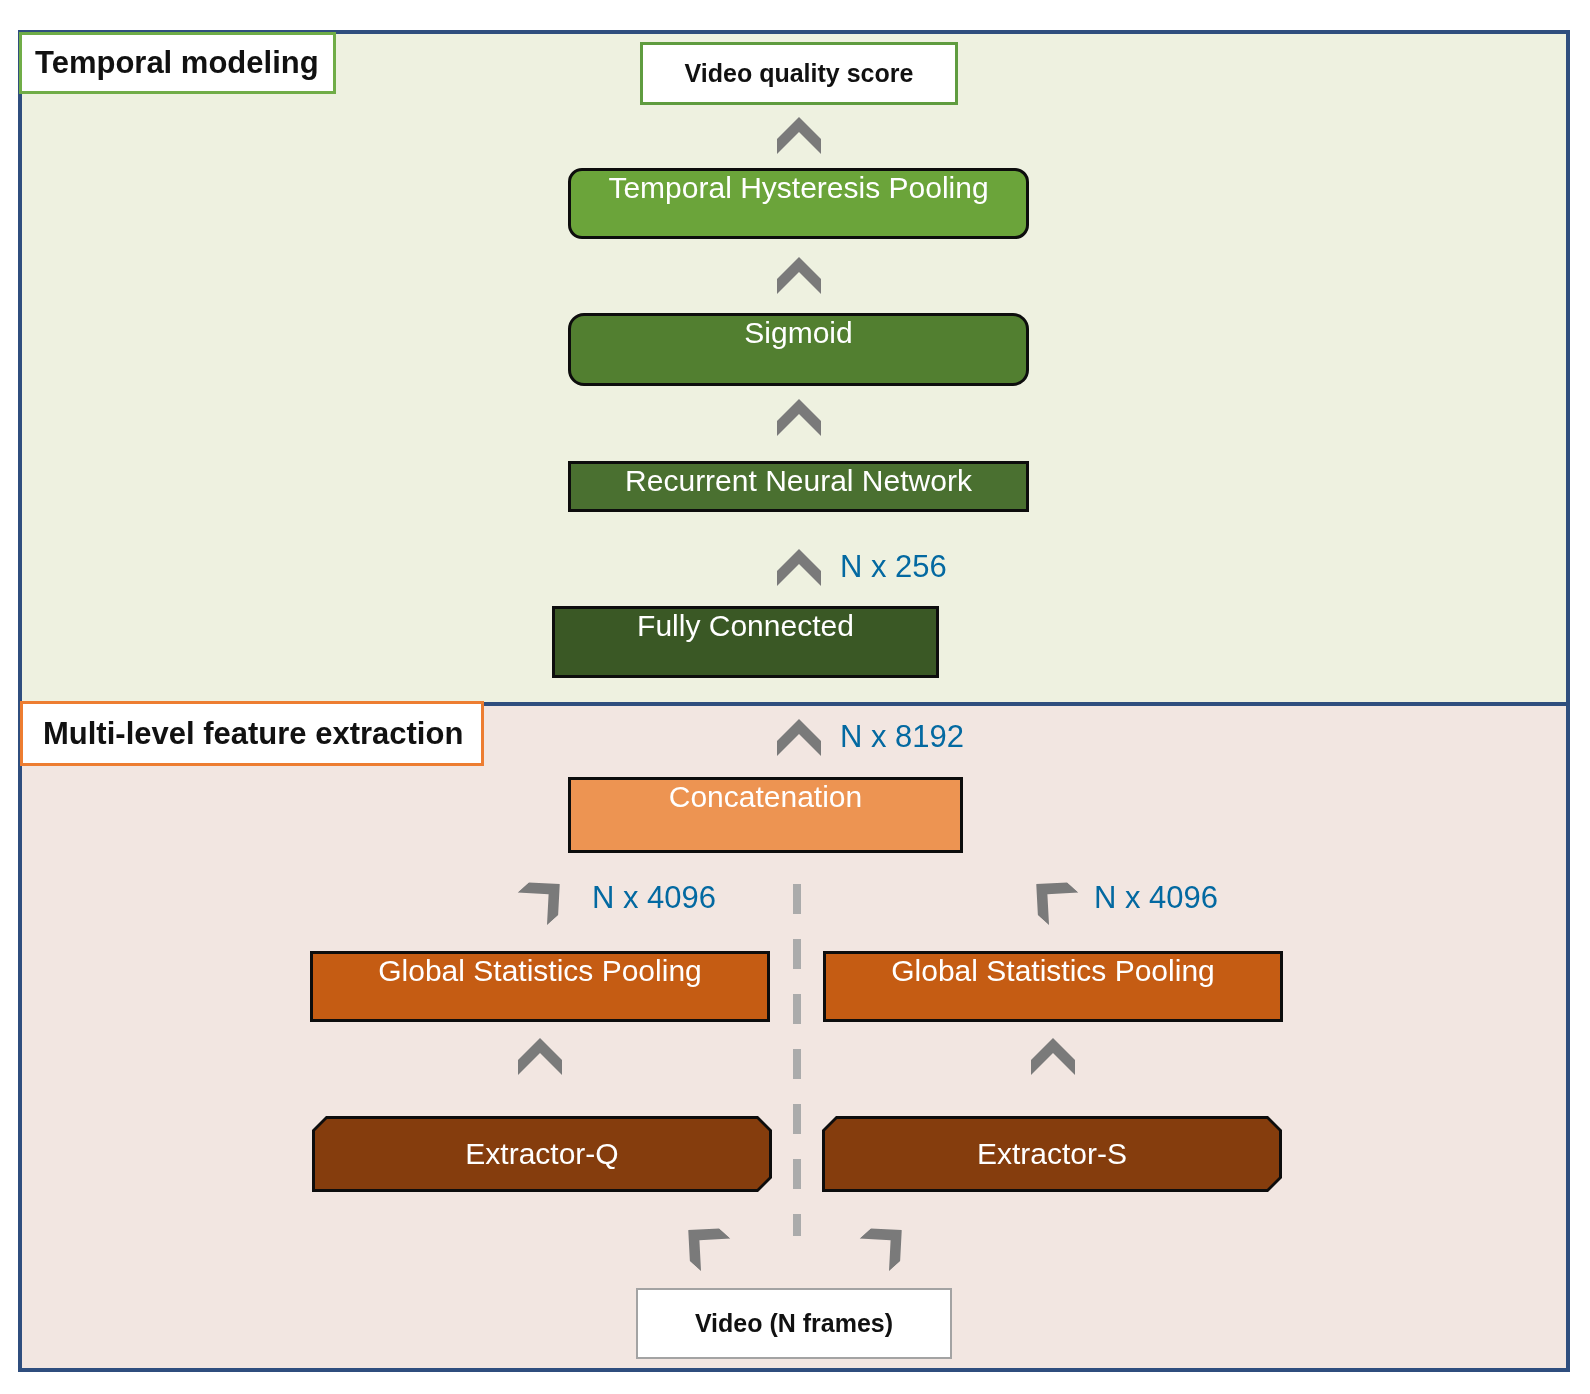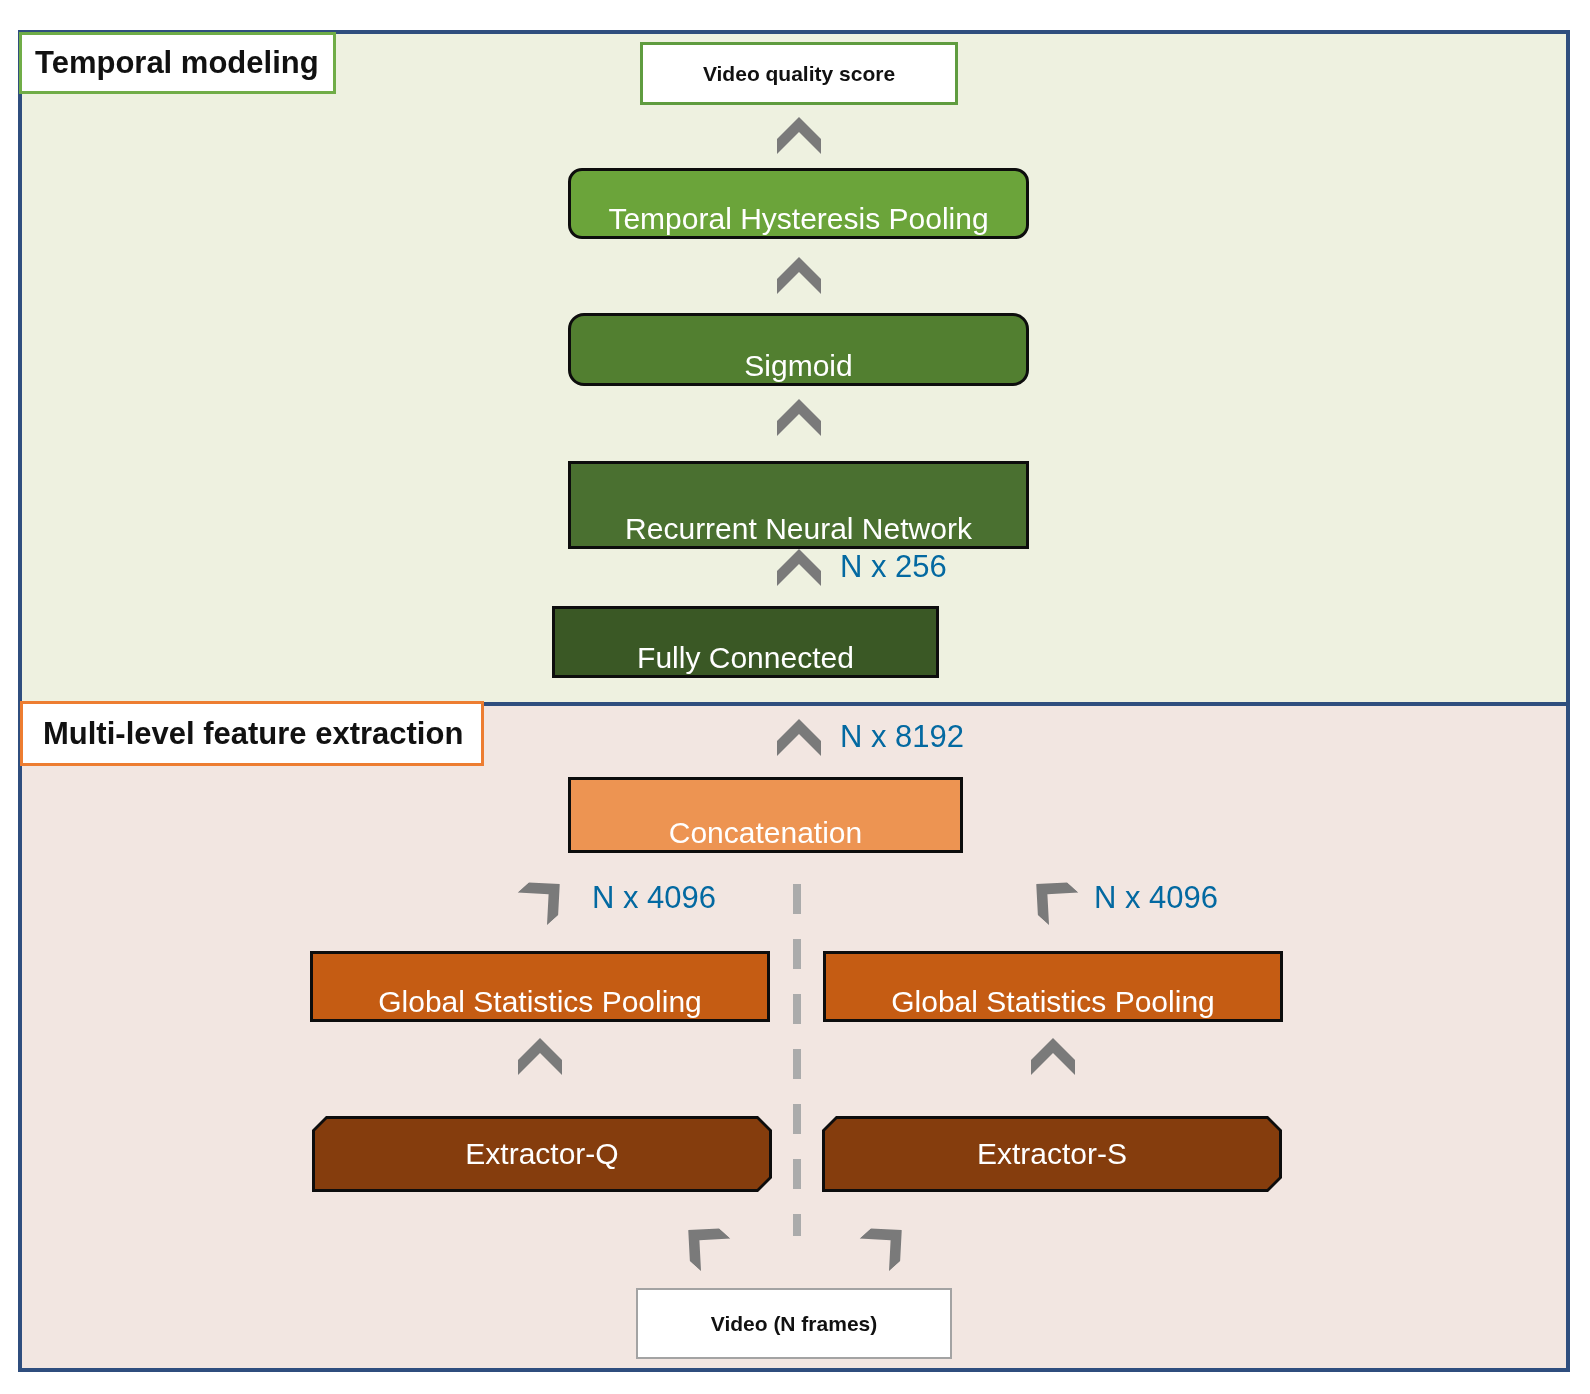--- a/index.html
+++ b/index.html
@@ -49,7 +49,7 @@
     display: flex;
     align-items: center;
     justify-content: center;
-    font-size: 21px;
+    font-size: 25px;
     font-weight: bold;
     color: #111111;
     z-index: 4;

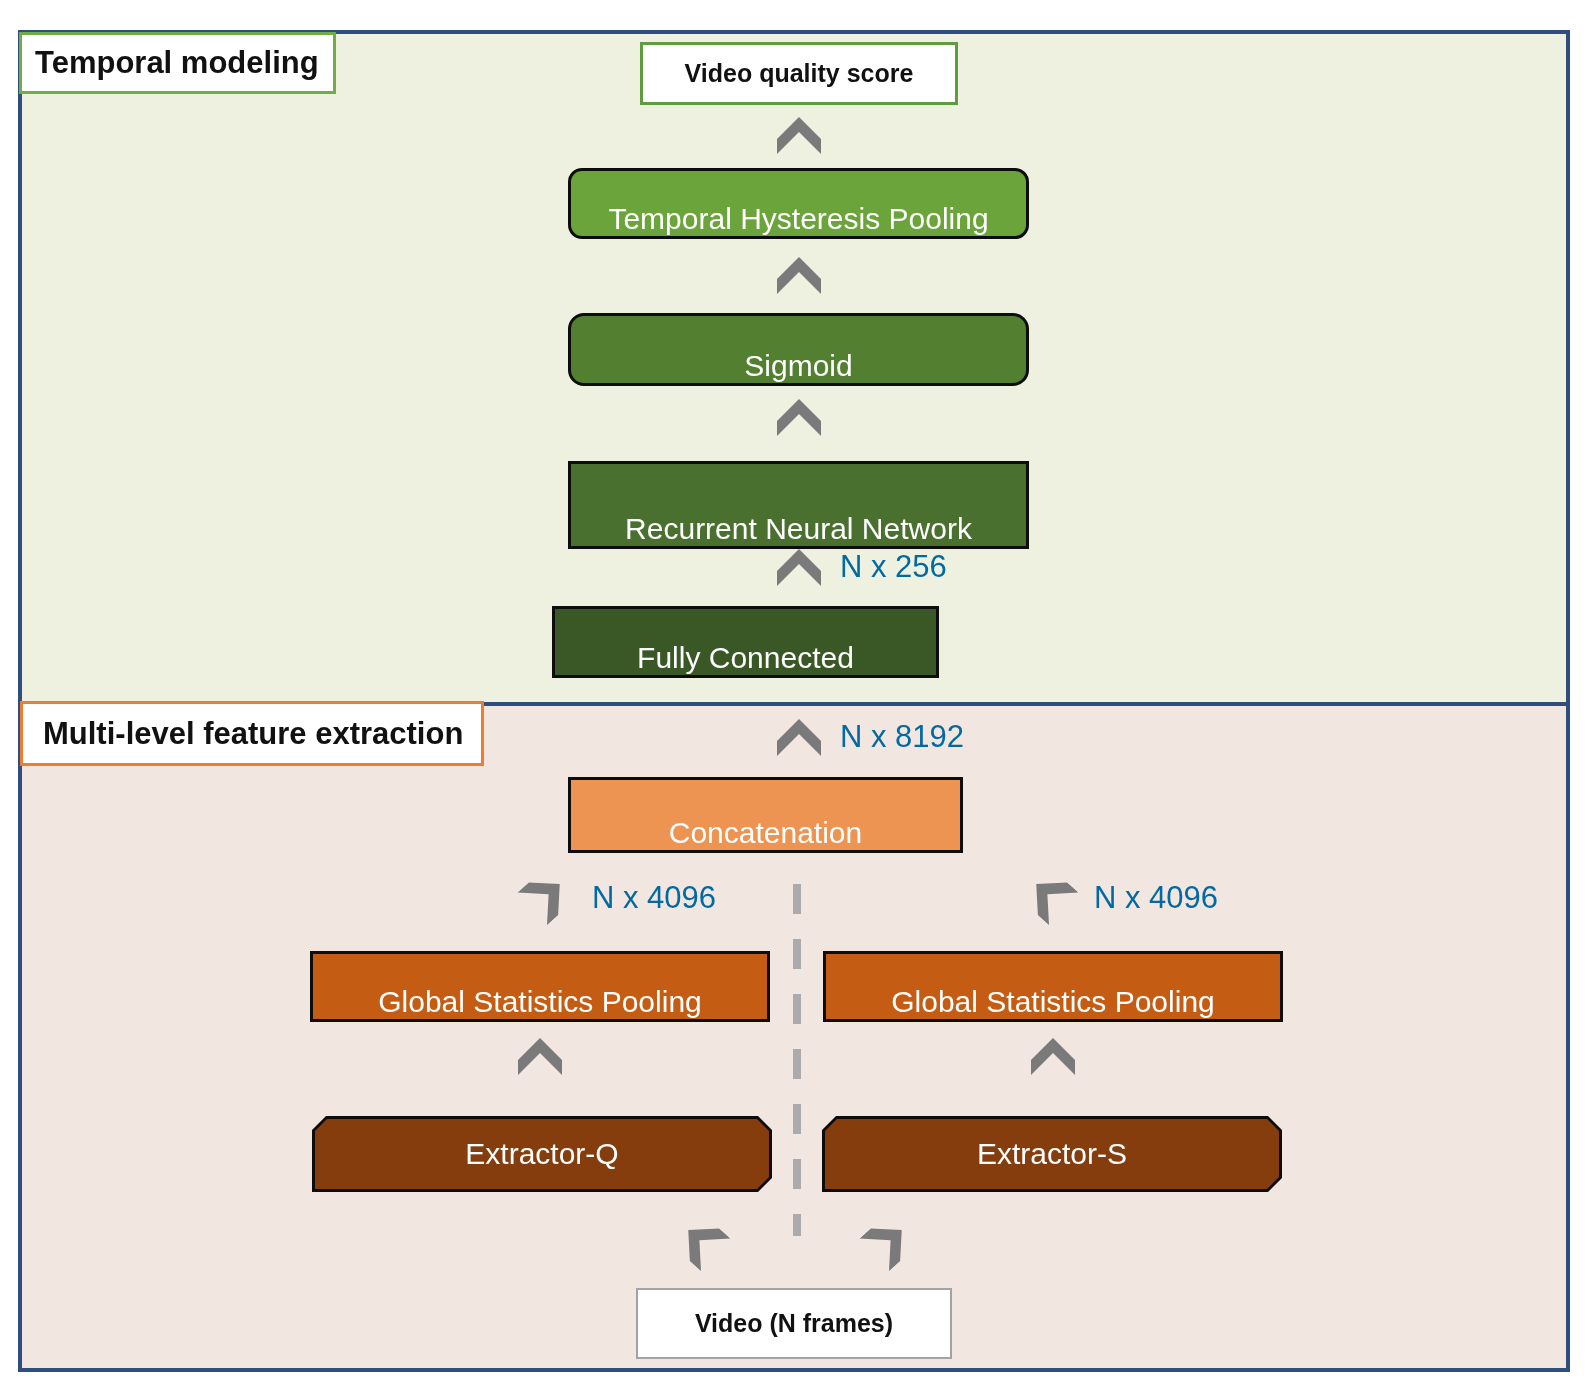--- a/index.html
+++ b/index.html
@@ -59,7 +59,7 @@
 
   .node {
     display: flex;
-    align-items: flex-end;
+    align-items: flex-start;
     justify-content: center;
     color: #ffffff;
     font-size: 30px;

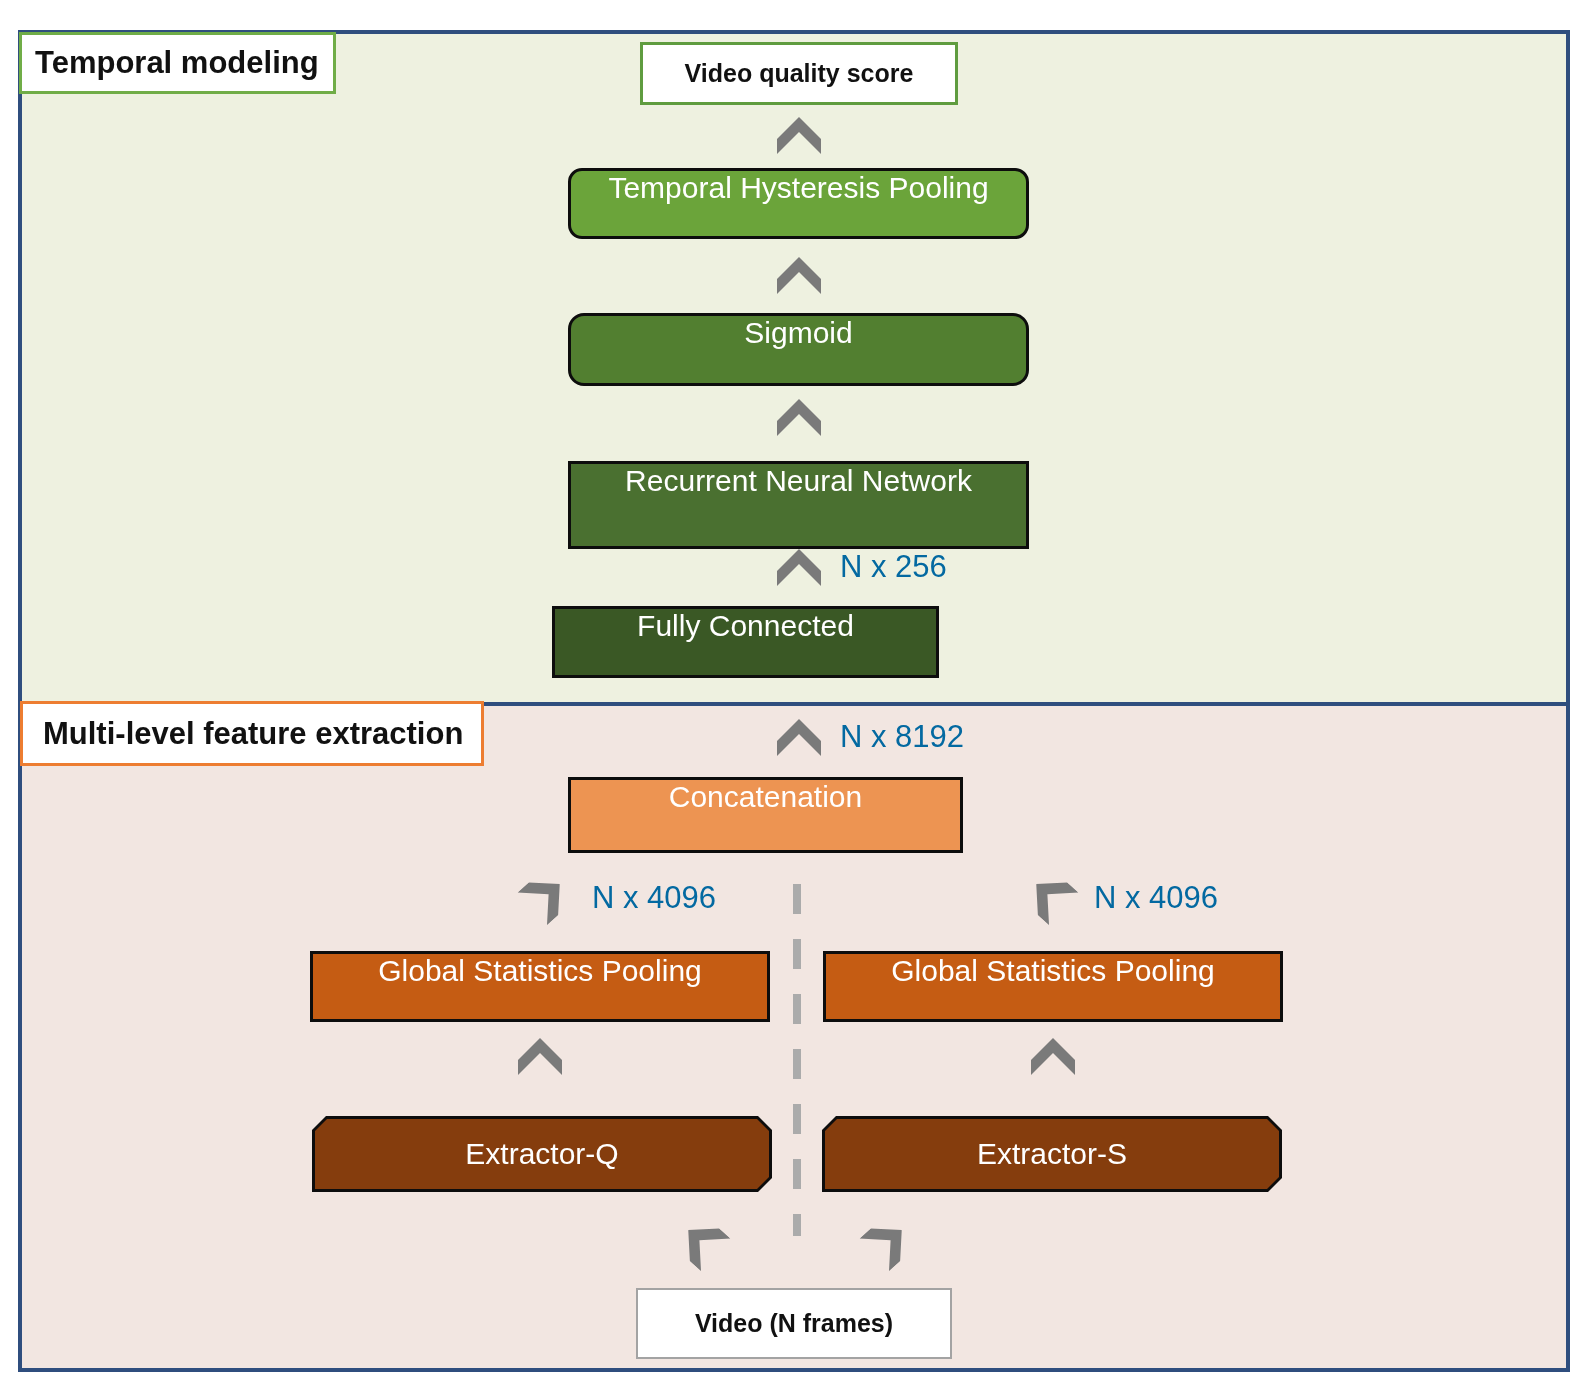--- a/index.html
+++ b/index.html
@@ -163,7 +163,7 @@
       </svg>
   </div>
 
-  <div class="abs node node-rnn" style="left:568px; top:461px; width:461px; height:88px;">
+  <div class="abs node node-rnn" style="left:568px; top:461px; width:461px; height:51px;">
     <span>Recurrent Neural Network</span>
   </div>
 

